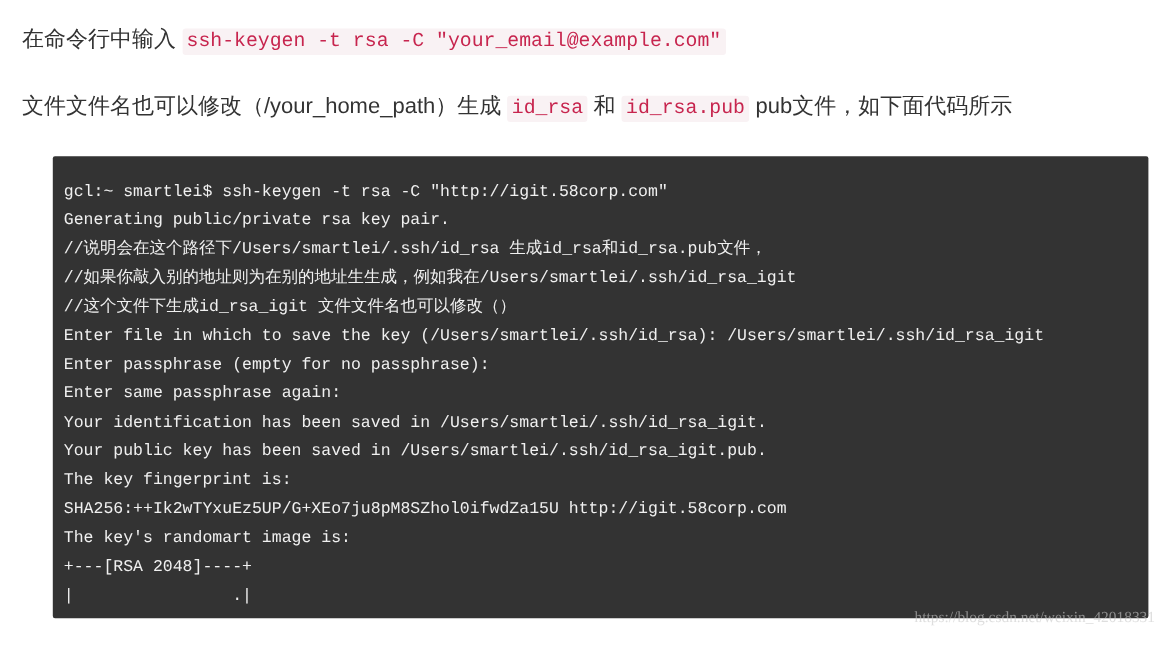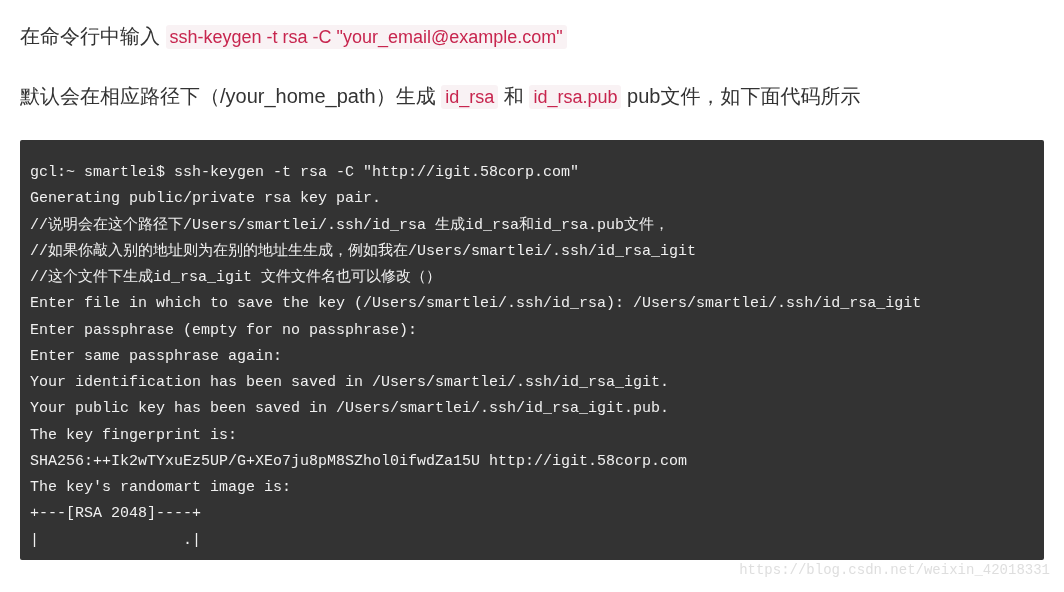--- a/index.html
+++ b/index.html
@@ -18,7 +18,7 @@
       color: #333;
     }
     .inline-code {
-      font-family: Liberation Sans, sans-serif;
+      font-family: Liberation Mono, monospace;
       font-size: 18px;
       color: #c7254e;
       background-color: #f9f2f4;

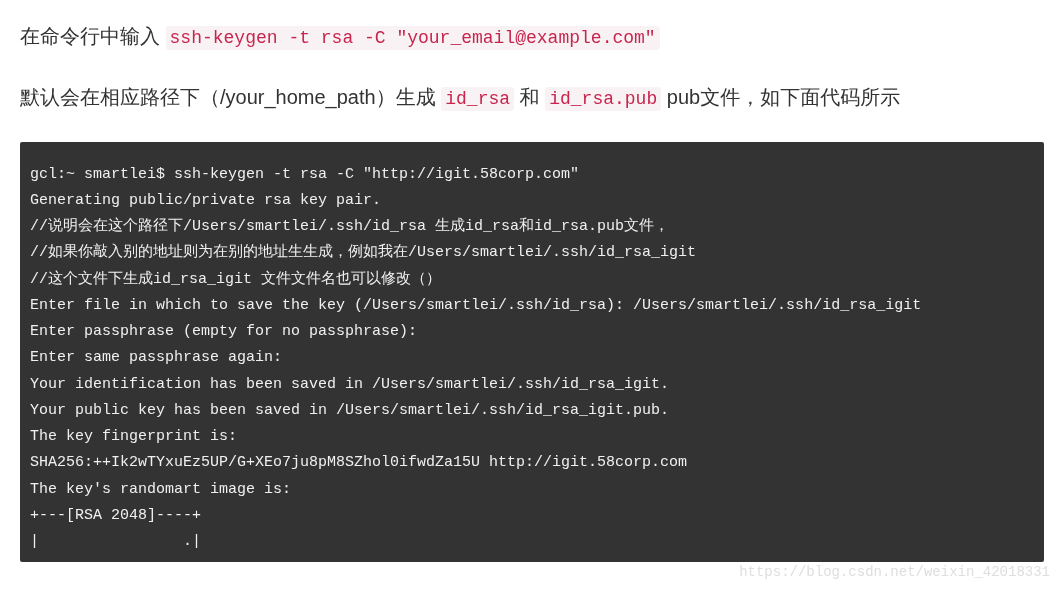--- a/index.html
+++ b/index.html
@@ -56,7 +56,7 @@
 </p>
 
 <p class="para">
-  <span>默认会在相应路径下（/your_home_path）生成</span>
+  <span>文件文件名也可以修改（/your_home_path）生成</span>
   <code class="inline-code">id_rsa</code>
   <span>和</span>
   <code class="inline-code">id_rsa.pub</code>

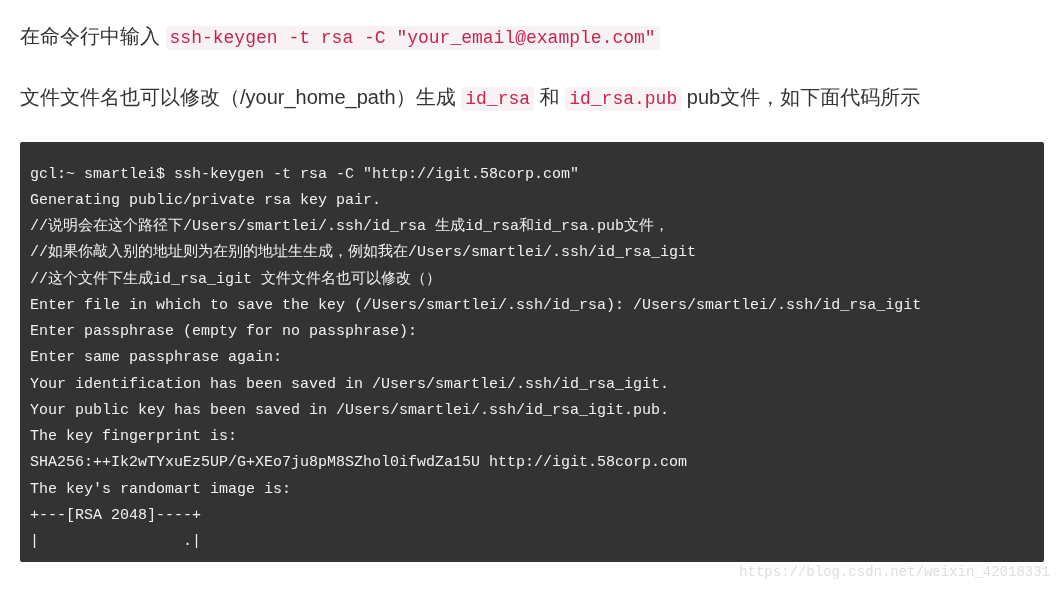--- a/index.html
+++ b/index.html
@@ -37,6 +37,7 @@
       border-radius: 2px;
       position: relative;
       height: 420px;
+      margin-left: 28px;
     }
     .watermark {
       position: absolute;

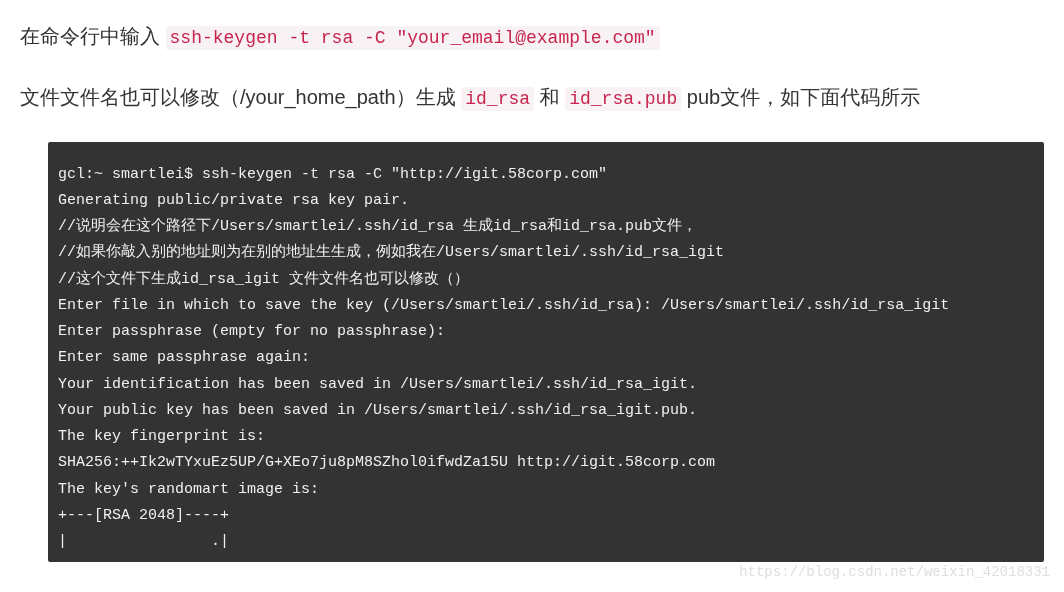--- a/index.html
+++ b/index.html
@@ -42,10 +42,10 @@
     .watermark {
       position: absolute;
       right: 14px;
-      bottom: 2px;
+      bottom: 12px;
       color: rgba(200,200,200,0.6);
       font-size: 14px;
-      font-family: Liberation Mono, monospace;
+      font-family: Liberation Serif, serif;
     }
   </style>
 </head>

